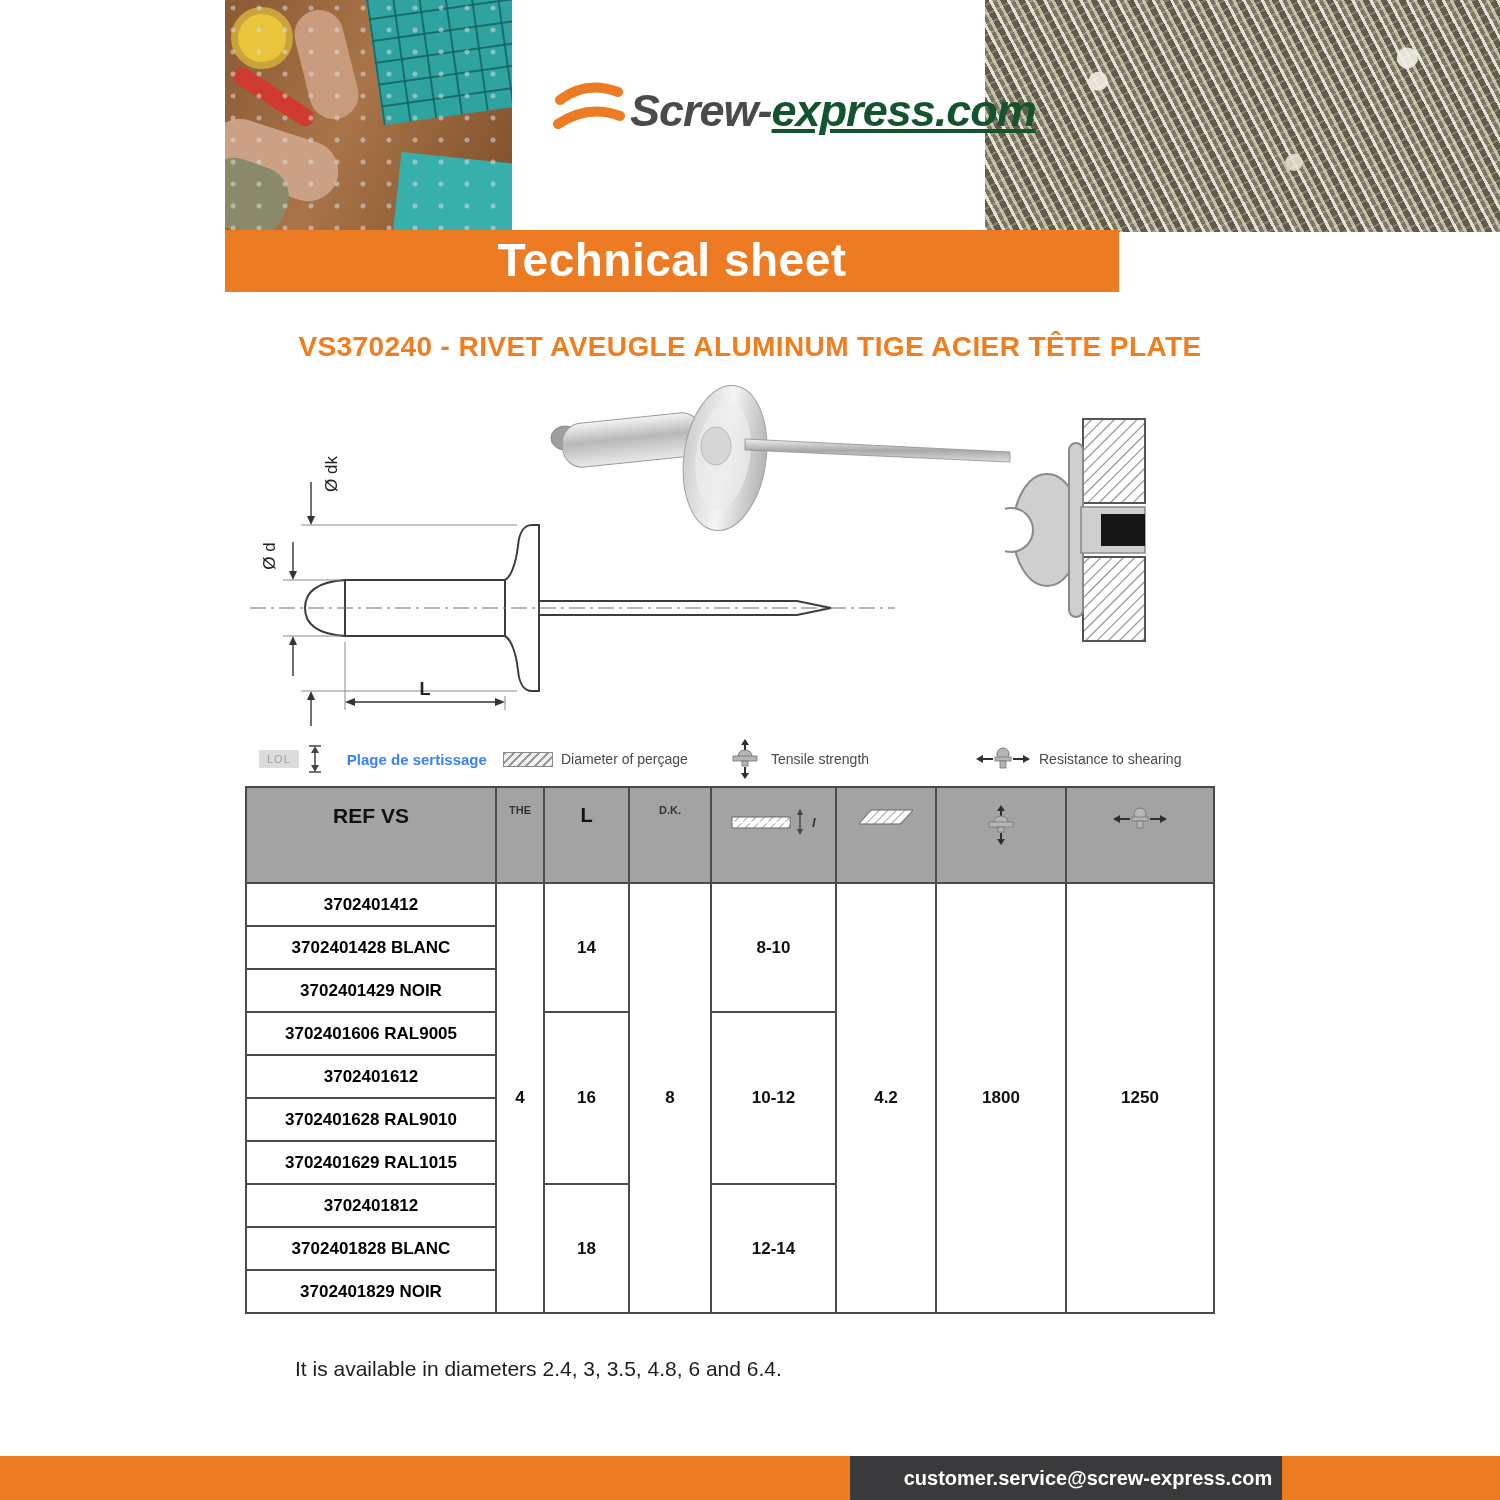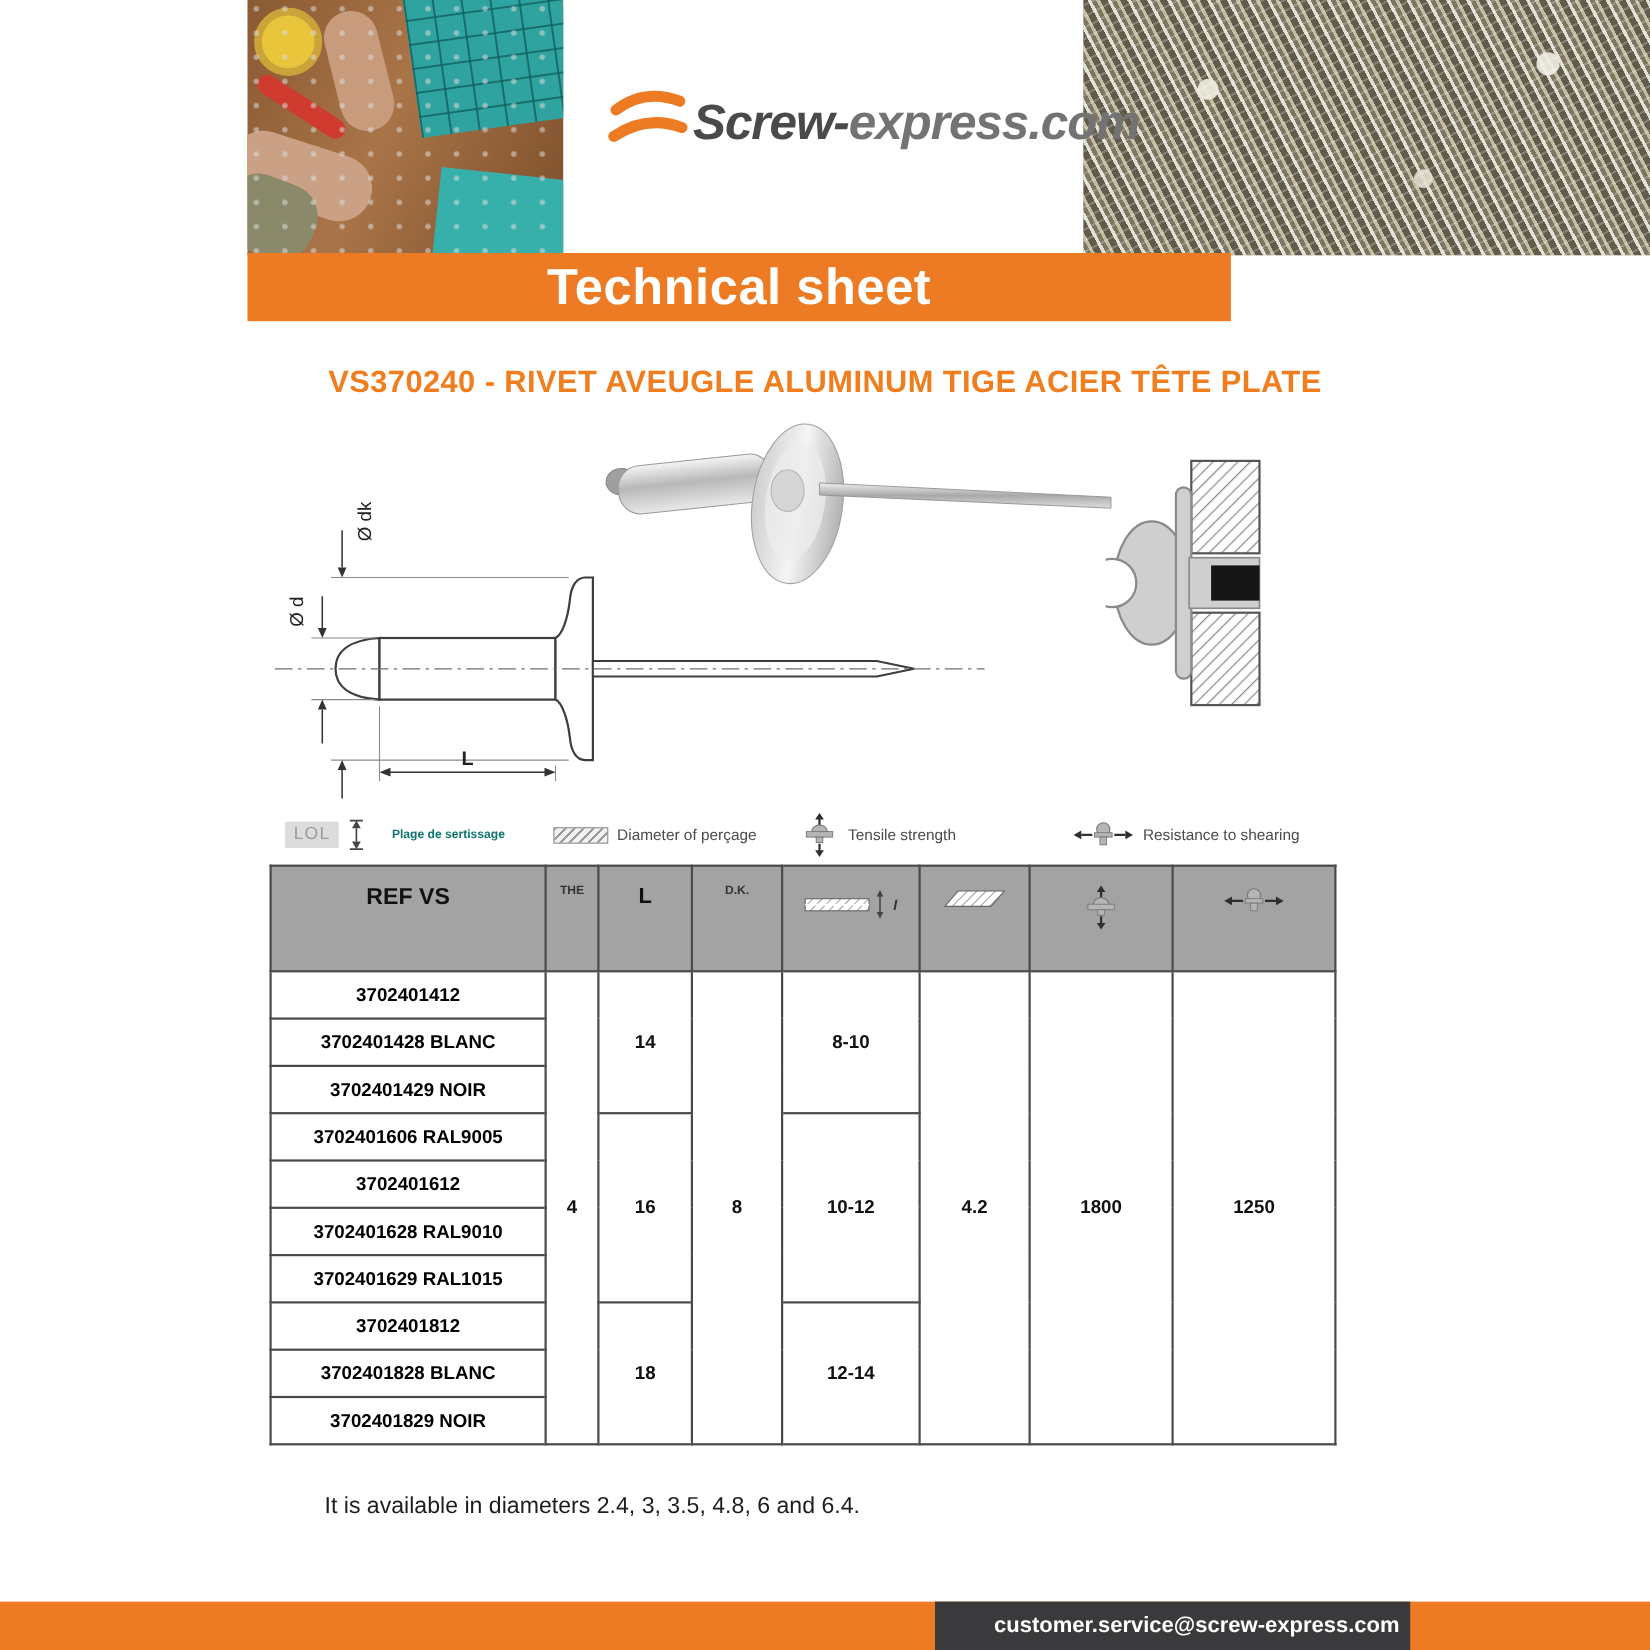--- a/index.html
+++ b/index.html
@@ -33,7 +33,7 @@
   .logo{position:absolute;left:552px;top:78px;display:flex;align-items:center;gap:4px;}
   .logo-text{font-size:45px;font-weight:bold;font-style:italic;letter-spacing:-1px;white-space:nowrap;}
   .logo-prefix{color:#4a4a4a;}
-  .logo-suffix{color:#737373;}
+  .logo-suffix{color:#14532d;text-decoration:underline;}
 
   .banner{position:absolute;left:225px;top:230px;width:894px;height:62px;background:#ED7B23;
     color:#ffffff;font-size:46px;font-weight:bold;text-align:center;line-height:60px;letter-spacing:.5px;}

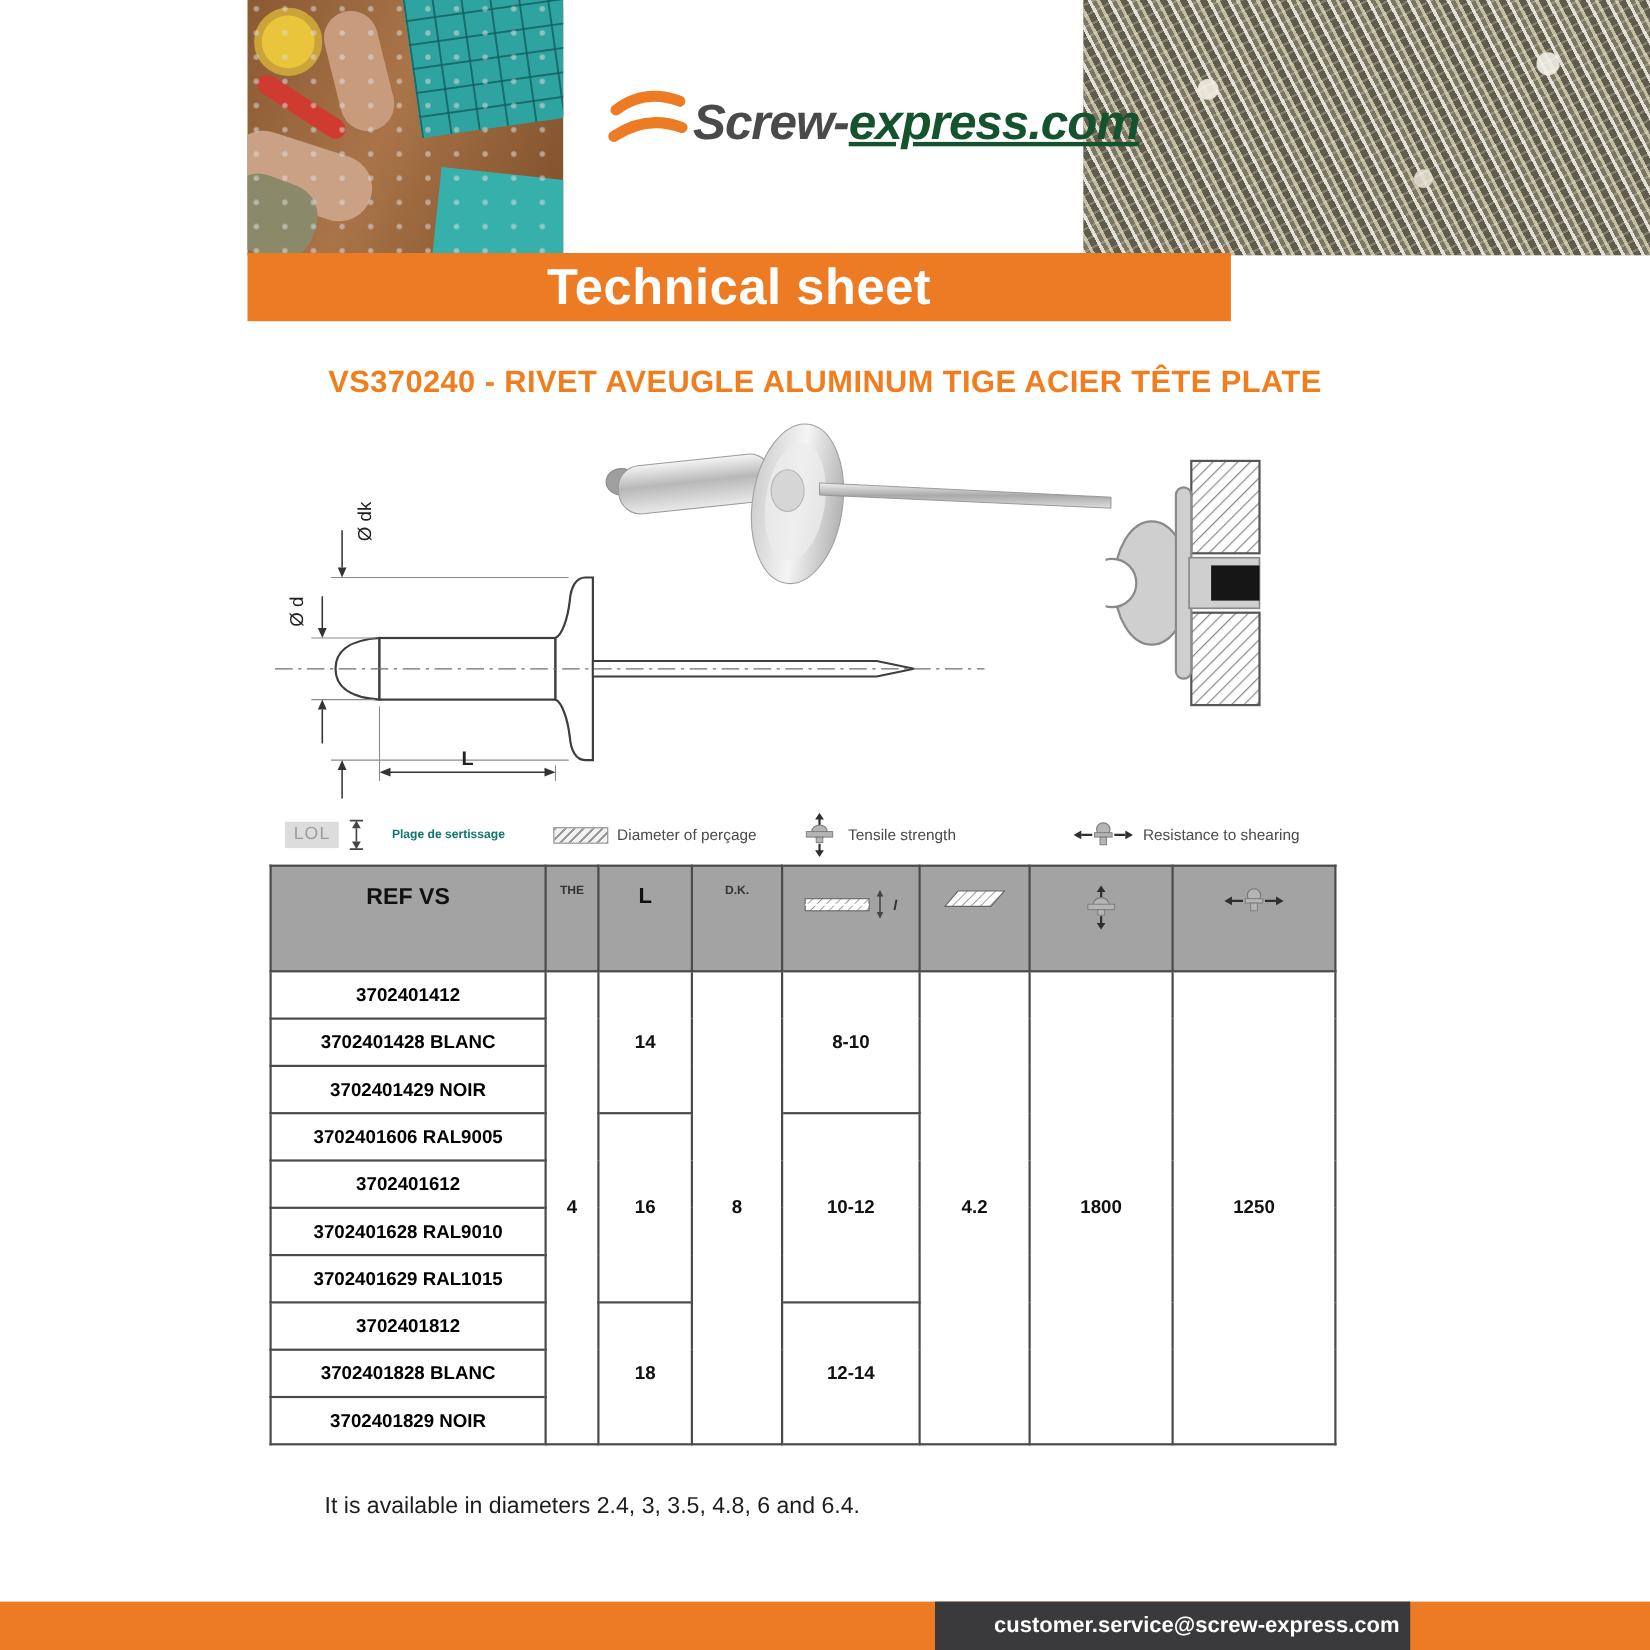--- a/index.html
+++ b/index.html
@@ -49,7 +49,7 @@
   
   .legend{position:absolute;left:245px;top:740px;width:975px;height:38px;}
   .legend-item{position:absolute;display:flex;align-items:center;gap:8px;height:38px;}
-  .lol-box{background:#dcdcdc;color:#9c9c9c;font-size:16px;padding:3px 8px;letter-spacing:1px;}
+  .lol-box{background:#dcdcdc;color:#9c9c9c;font-size:11px;padding:3px 8px;letter-spacing:1px;}
   .legend-label{font-size:14px;color:#4a4a4a;white-space:nowrap;}
   .legend-label-bold{font-size:11px;font-weight:bold;color:#0f766e;white-space:nowrap;padding-left:16px;}
   .hatch-swatch{width:48px;height:13px;border:1px solid #8a8a8a;

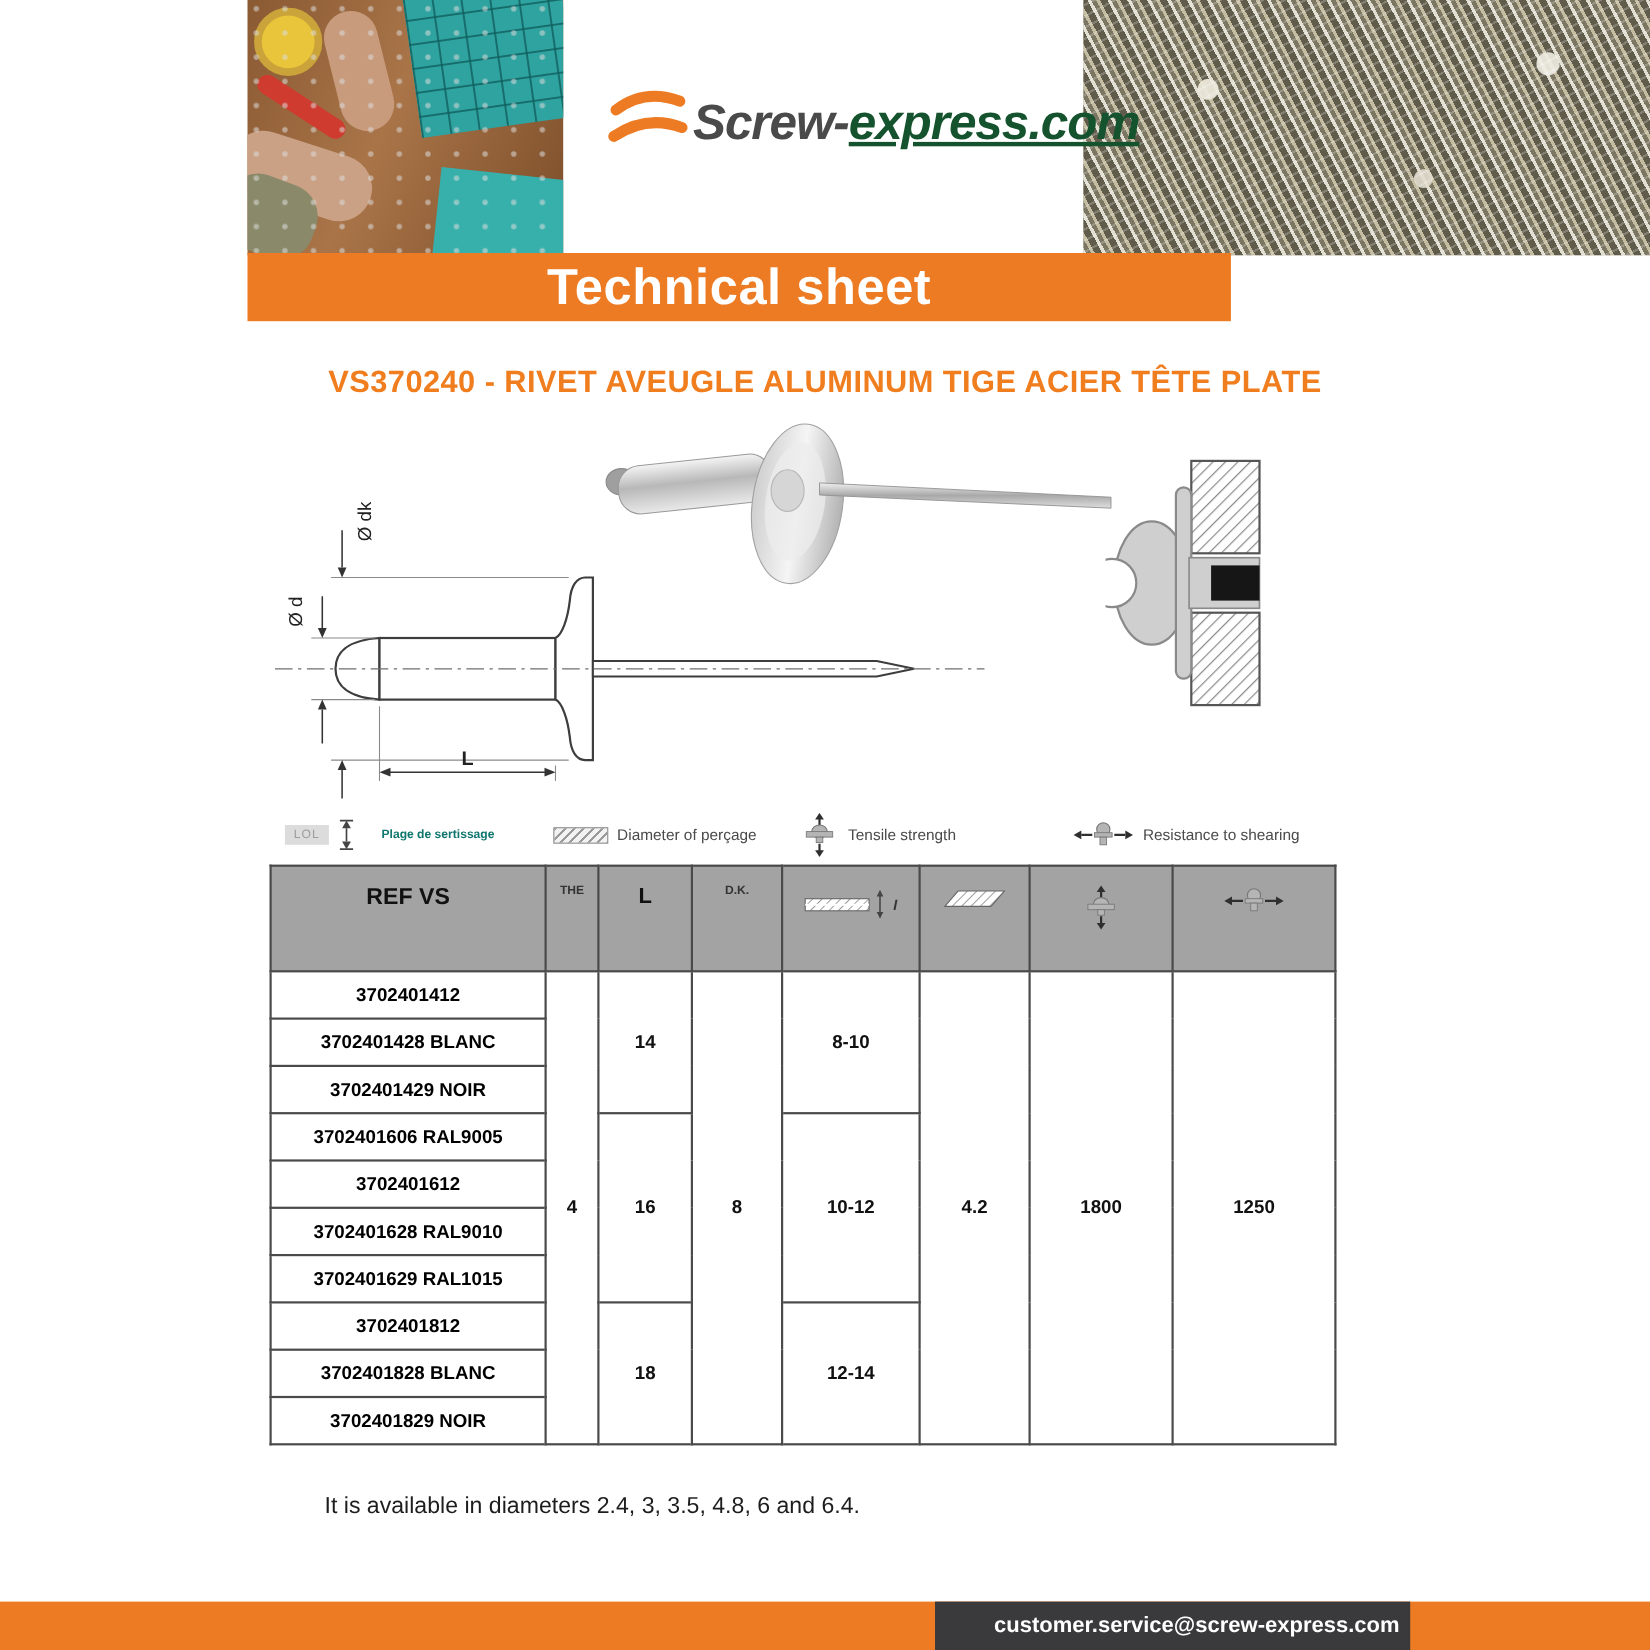--- a/index.html
+++ b/index.html
@@ -51,7 +51,7 @@
   .legend-item{position:absolute;display:flex;align-items:center;gap:8px;height:38px;}
   .lol-box{background:#dcdcdc;color:#9c9c9c;font-size:11px;padding:3px 8px;letter-spacing:1px;}
   .legend-label{font-size:14px;color:#4a4a4a;white-space:nowrap;}
-  .legend-label-bold{font-size:11px;font-weight:bold;color:#0f766e;white-space:nowrap;padding-left:16px;}
+  .legend-label-bold{font-size:15px;font-weight:bold;color:#3b82f6;white-space:nowrap;padding-left:16px;}
   .hatch-swatch{width:48px;height:13px;border:1px solid #8a8a8a;
     background:repeating-linear-gradient(135deg,#9a9a9a 0 2px,#f2f2f2 2px 6px);}
 

